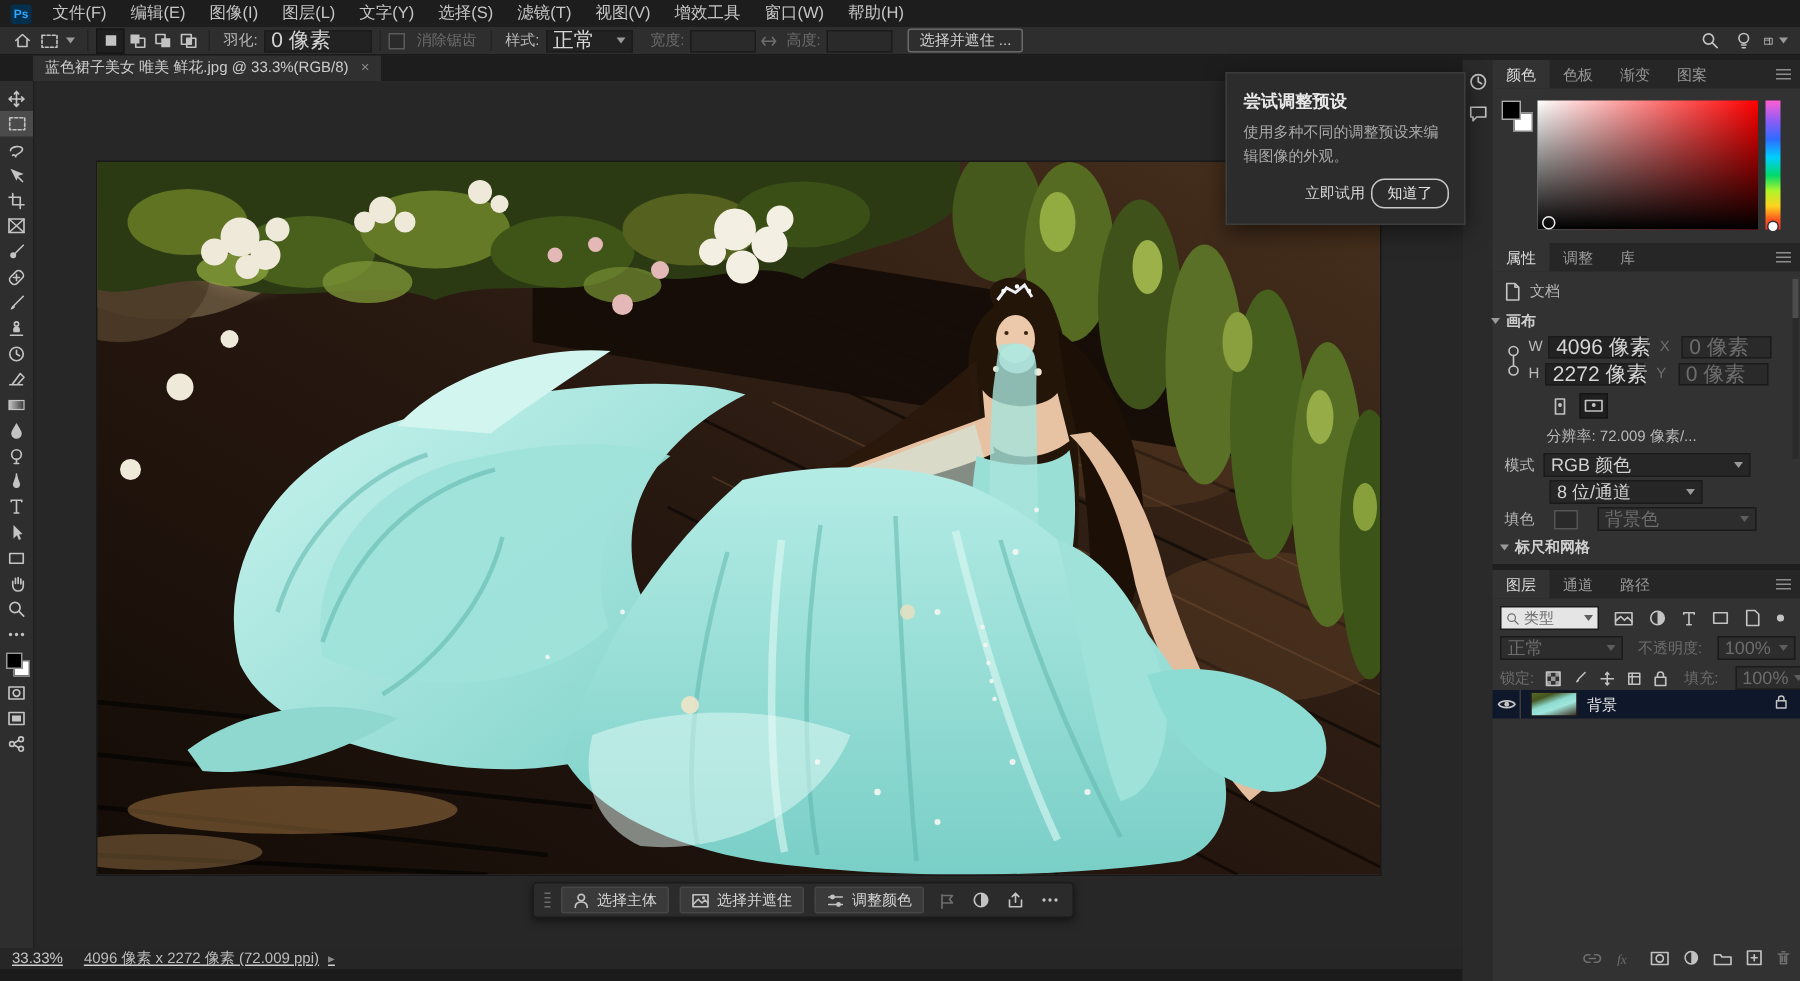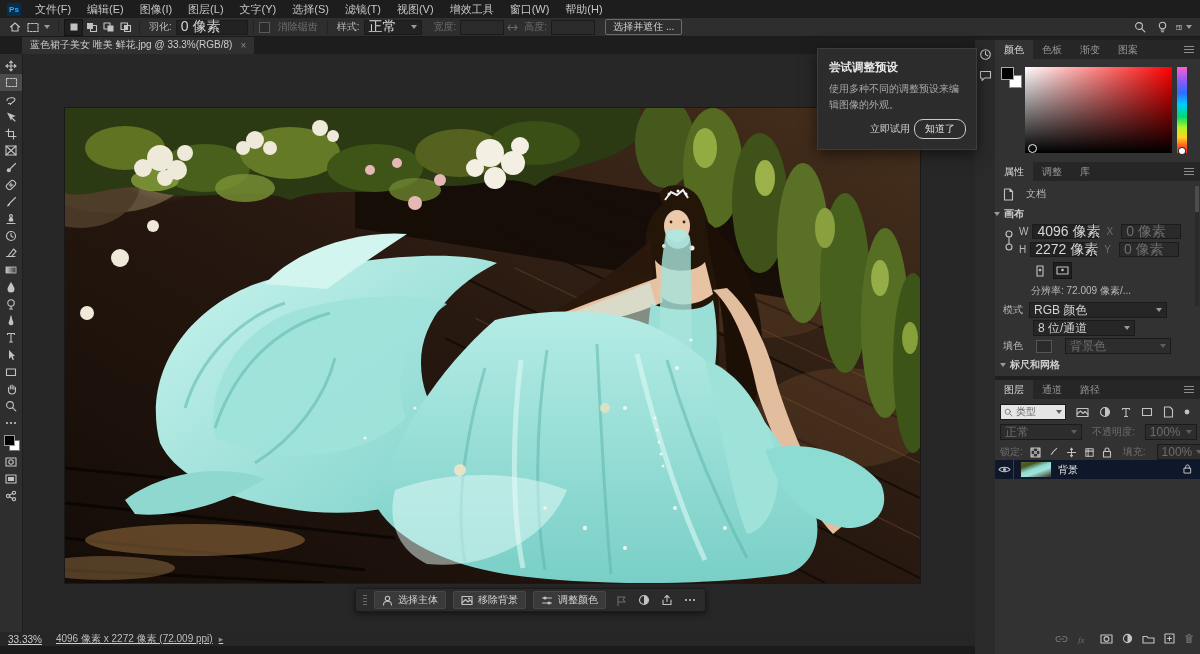--- a/index.html
+++ b/index.html
@@ -659,7 +659,7 @@
           <i></i>
         </span>
     </div>
-    <div class="prow" style="left:8px;top:25px;gap:12px">
+    <div class="prow" style="left:8px;top:25px;gap:6px">
       <svg width="11" height="13" viewBox="0 0 11 13">
           <path class="si" d="M1.5 1 H7 L9.5 3.5 V12 H1.5 Z M7 1 V3.5 H9.5"></path>
         </svg>

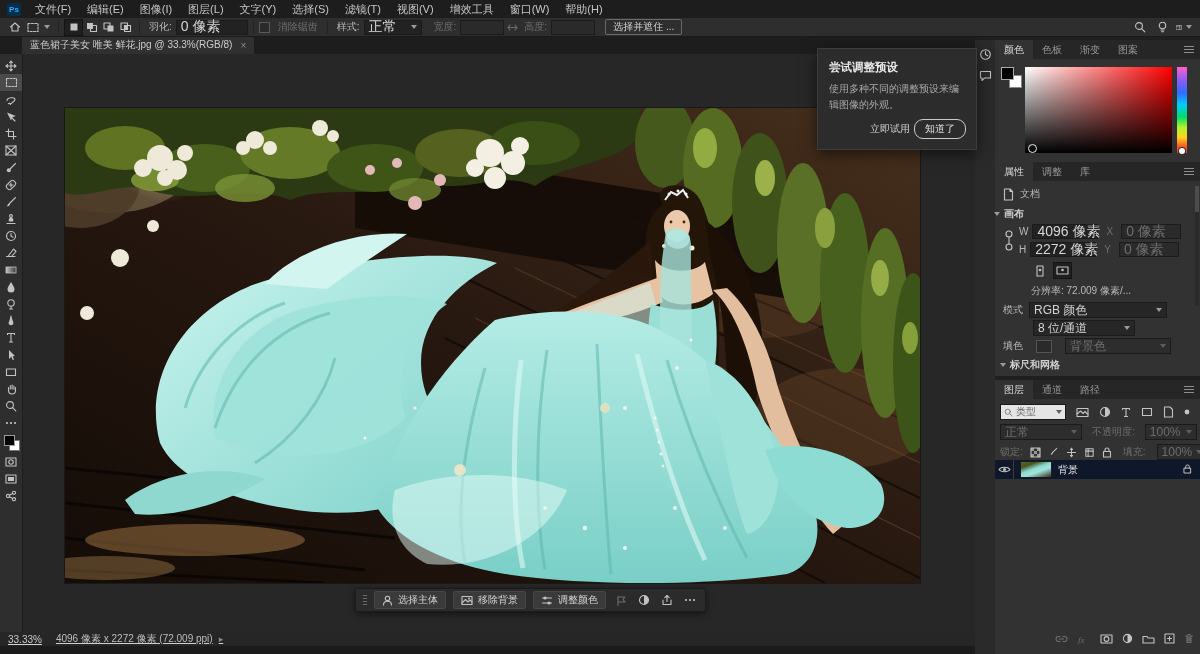--- a/index.html
+++ b/index.html
@@ -568,7 +568,7 @@
           <path class="si" d="M1 8 L4.5 4.5 L7 7 L9 5 L11 7"></path>
           <circle class="sif" cx="8" cy="3.5" r="1"></circle>
         </svg>
-      <span>移除背景</span>
+      <span>选择并遮住</span>
       </span>
     <span class="tb-btn">
       <svg width="12" height="11" viewBox="0 0 12 11">

